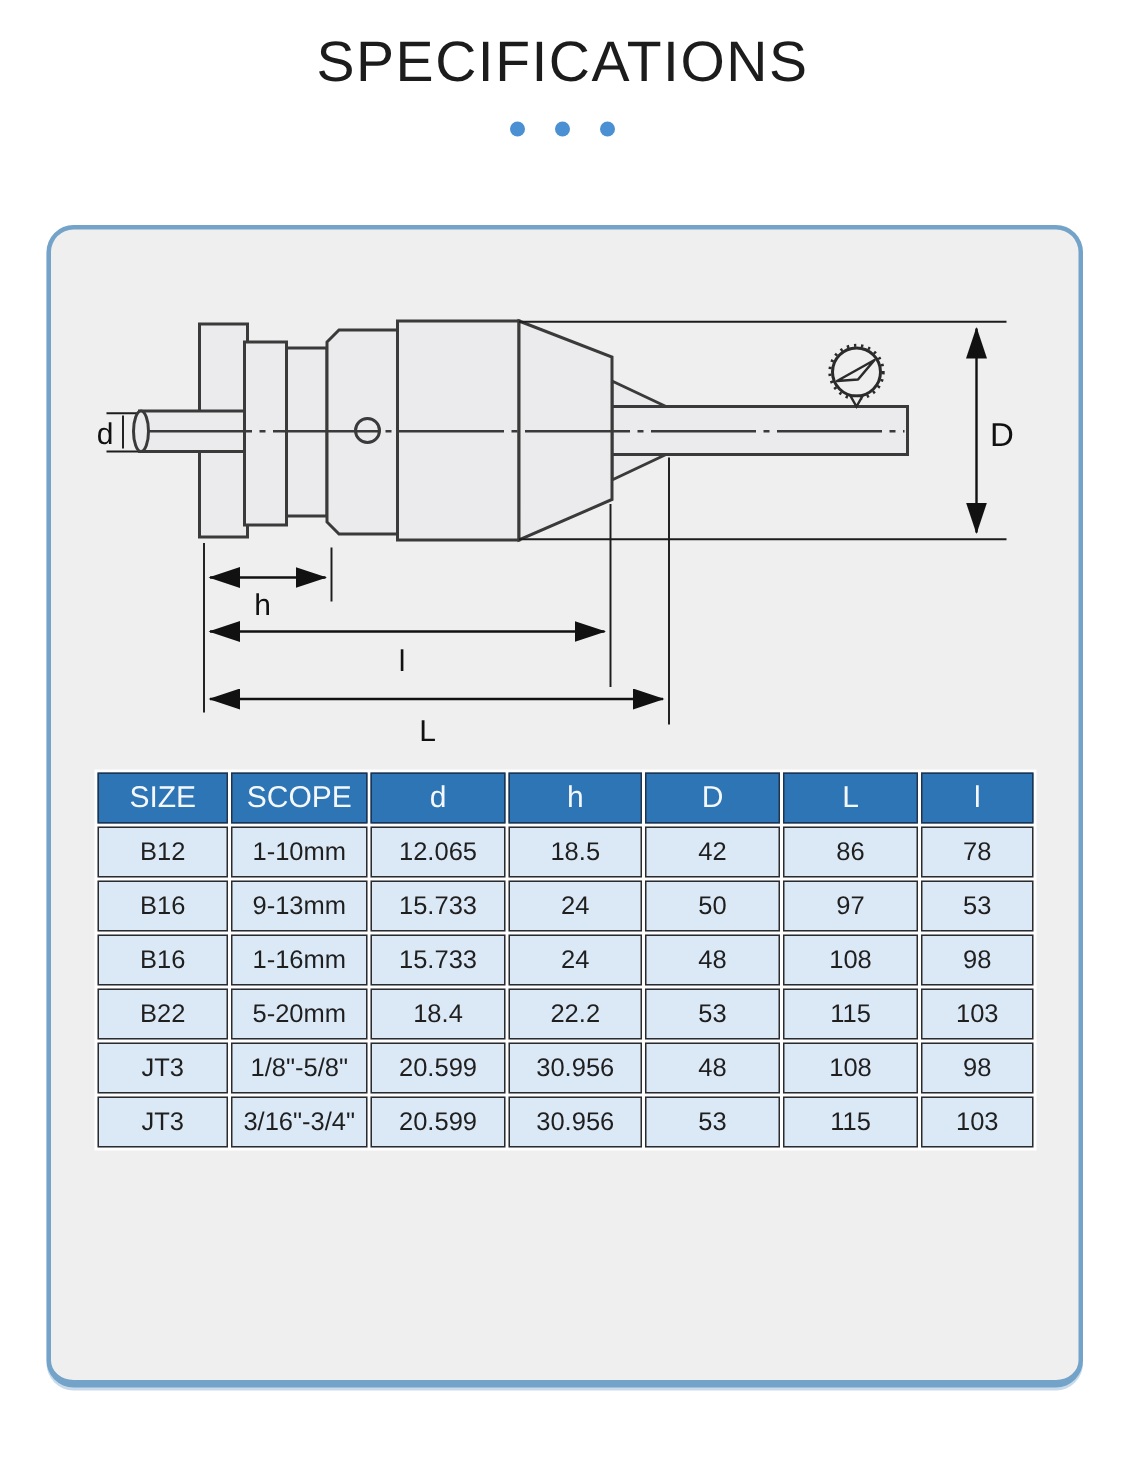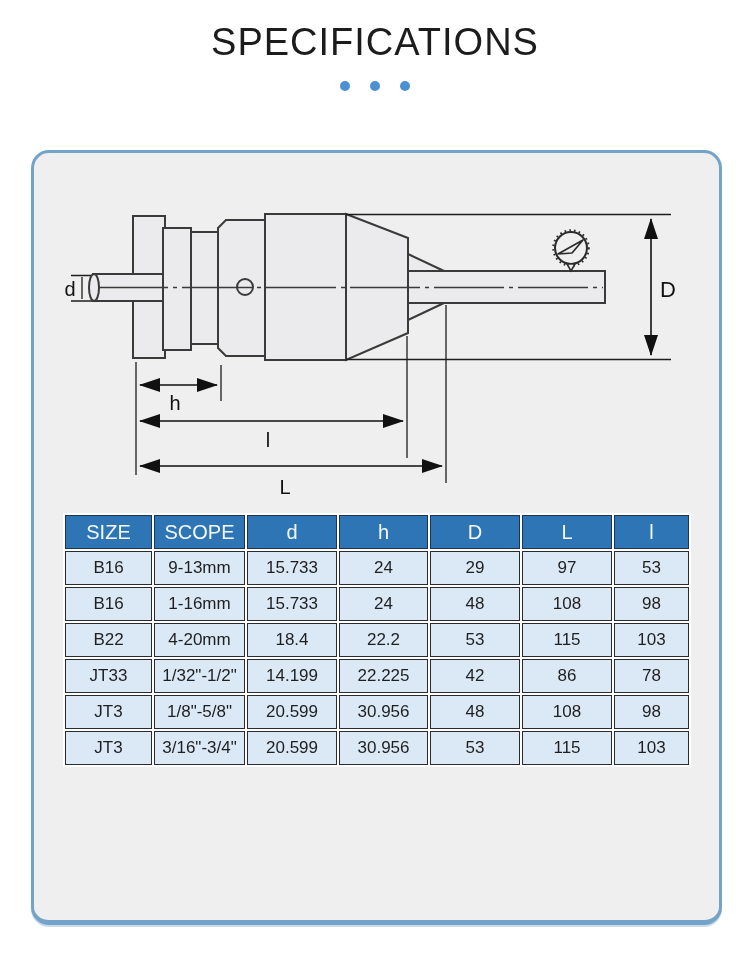--- a/index.html
+++ b/index.html
@@ -145,6 +145,15 @@
     </thead>
     <tbody>
         <tr>
+          <td>B12</td>
+          <td>1-10mm</td>
+          <td>12.065</td>
+          <td>18.5</td>
+          <td>42</td>
+          <td>86</td>
+          <td>78</td>
+        </tr>
+        <tr>
           <td>B16</td>
           <td>9-13mm</td>
           <td>15.733</td>

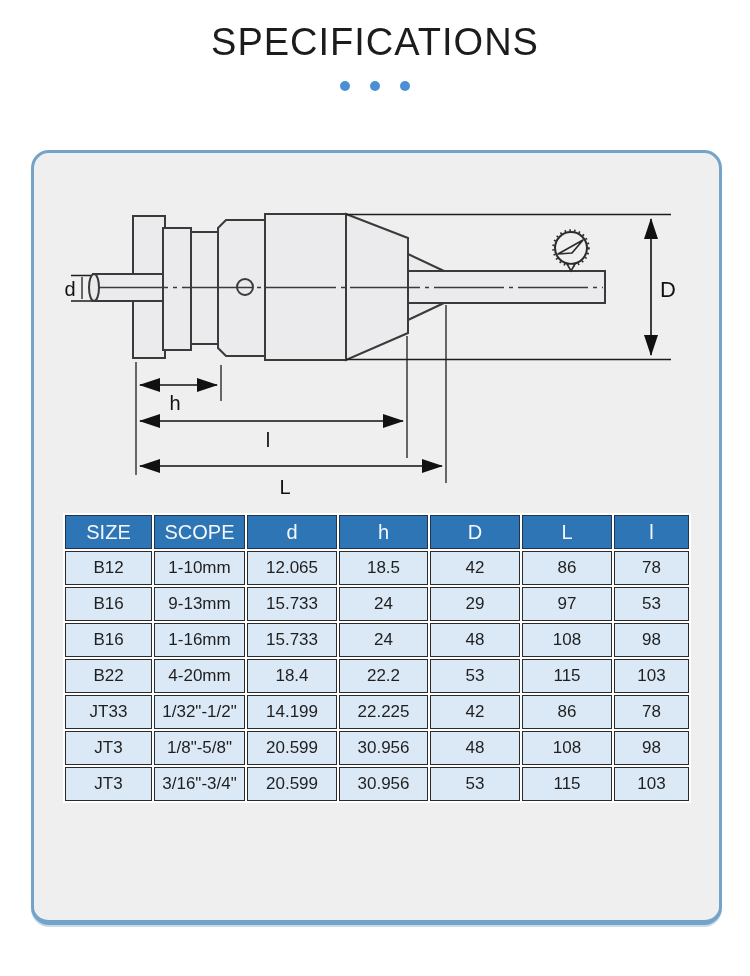--- a/index.html
+++ b/index.html
@@ -158,7 +158,7 @@
           <td>9-13mm</td>
           <td>15.733</td>
           <td>24</td>
-          <td>29</td>
+          <td>50</td>
           <td>97</td>
           <td>53</td>
         </tr>

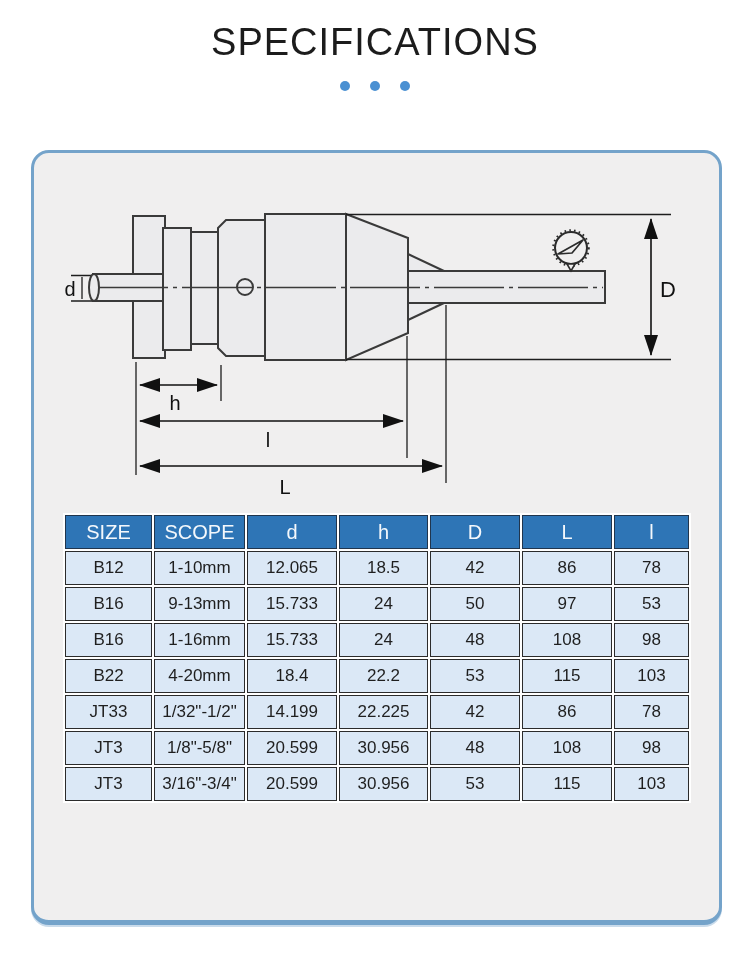--- a/index.html
+++ b/index.html
@@ -173,7 +173,7 @@
         </tr>
         <tr>
           <td>B22</td>
-          <td>4-20mm</td>
+          <td>5-20mm</td>
           <td>18.4</td>
           <td>22.2</td>
           <td>53</td>

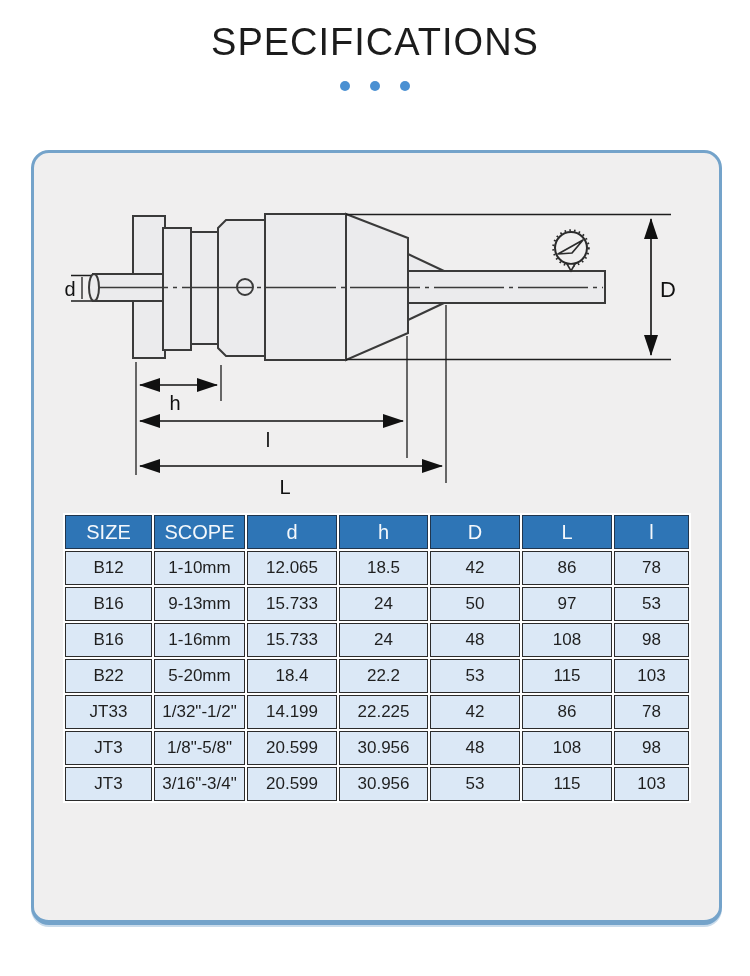--- a/index.html
+++ b/index.html
@@ -181,15 +181,6 @@
           <td>103</td>
         </tr>
         <tr>
-          <td>JT33</td>
-          <td>1/32"-1/2"</td>
-          <td>14.199</td>
-          <td>22.225</td>
-          <td>42</td>
-          <td>86</td>
-          <td>78</td>
-        </tr>
-        <tr>
           <td>JT3</td>
           <td>1/8"-5/8"</td>
           <td>20.599</td>

